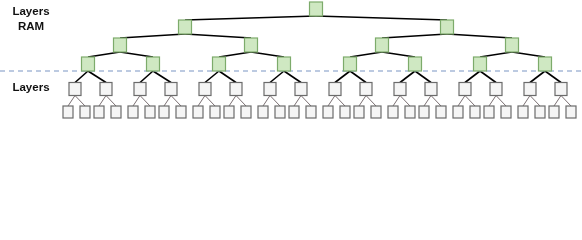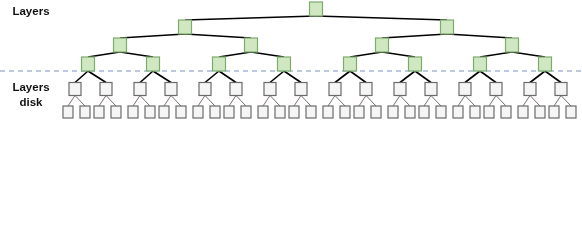--- a/index.html
+++ b/index.html
@@ -187,6 +187,7 @@
 
   <div class="label-block" id="label-ram">
     <span class="lbl-line">Layers</span>
+    <span class="lbl-line">RAM</span>
   </div>
 
   <div class="label-block" id="label-disk">

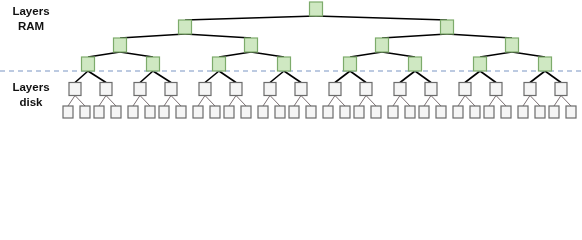--- a/index.html
+++ b/index.html
@@ -192,7 +192,6 @@
 
   <div class="label-block" id="label-disk">
     <span class="lbl-line">Layers</span>
-    <span class="lbl-line">disk</span>
   </div>
 
 </div>

